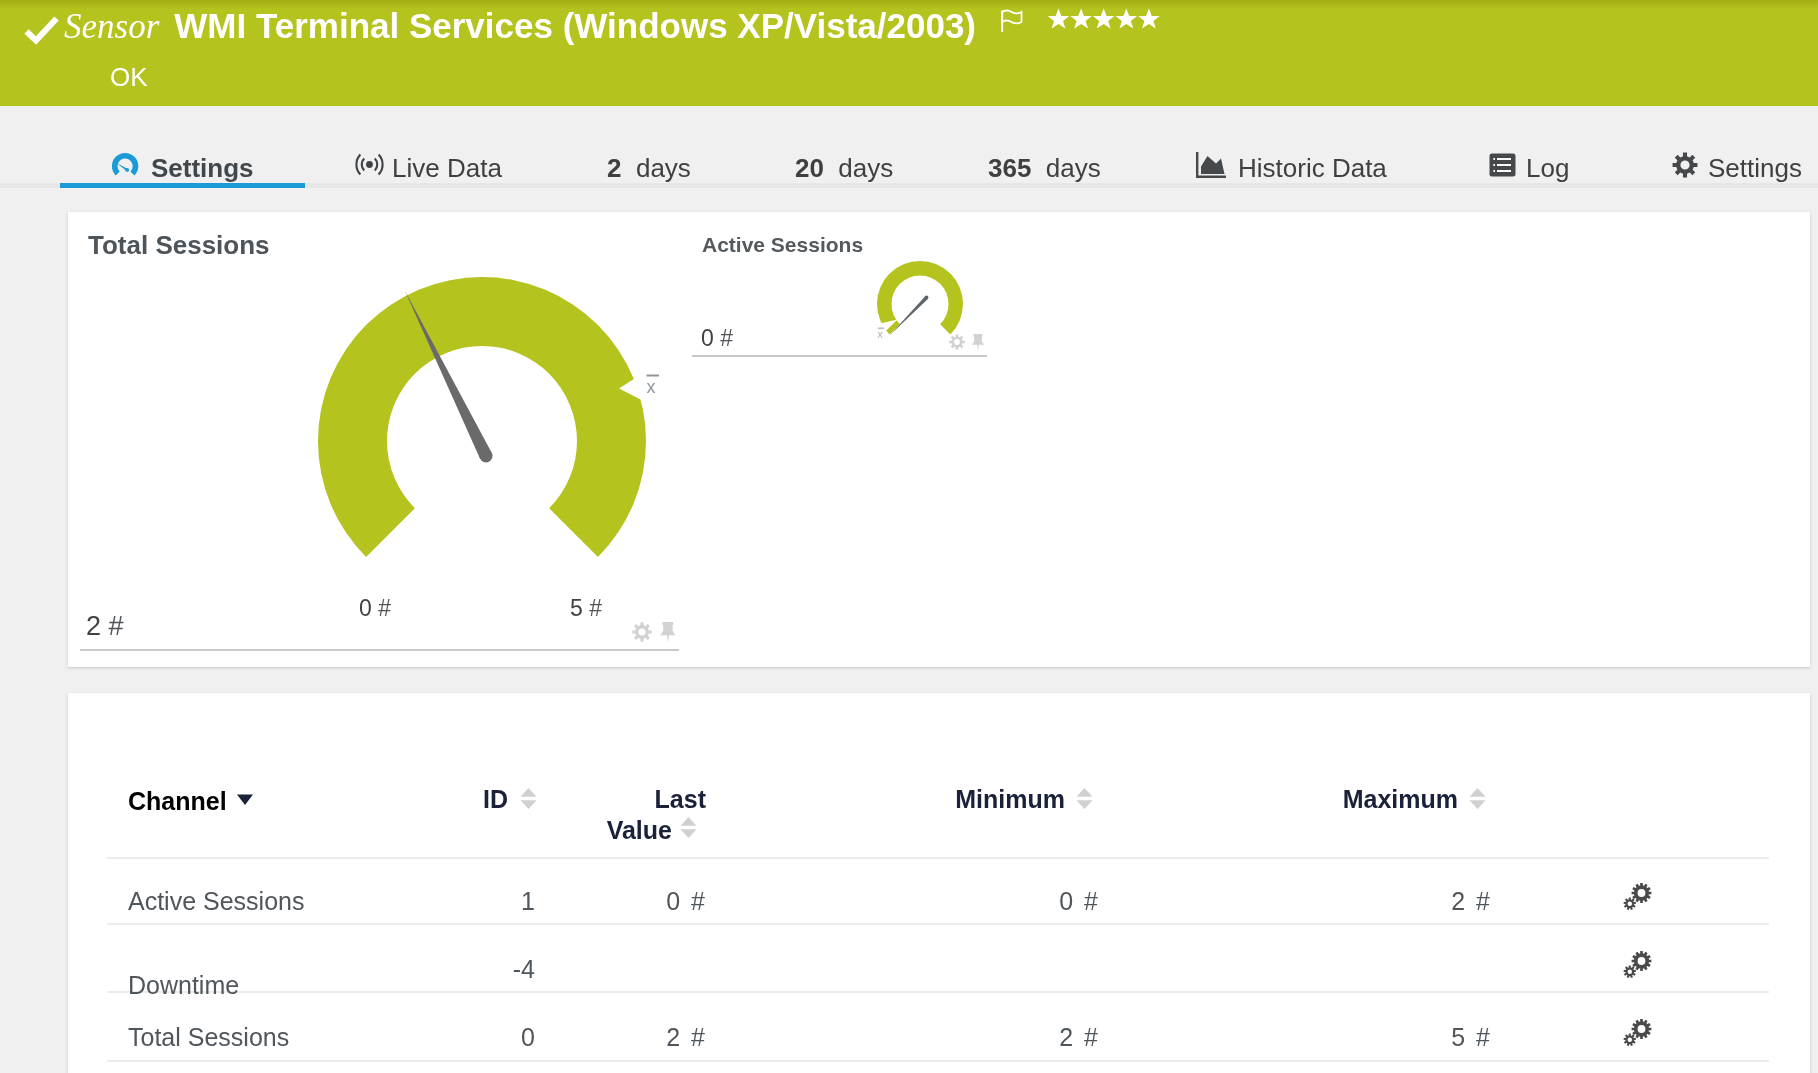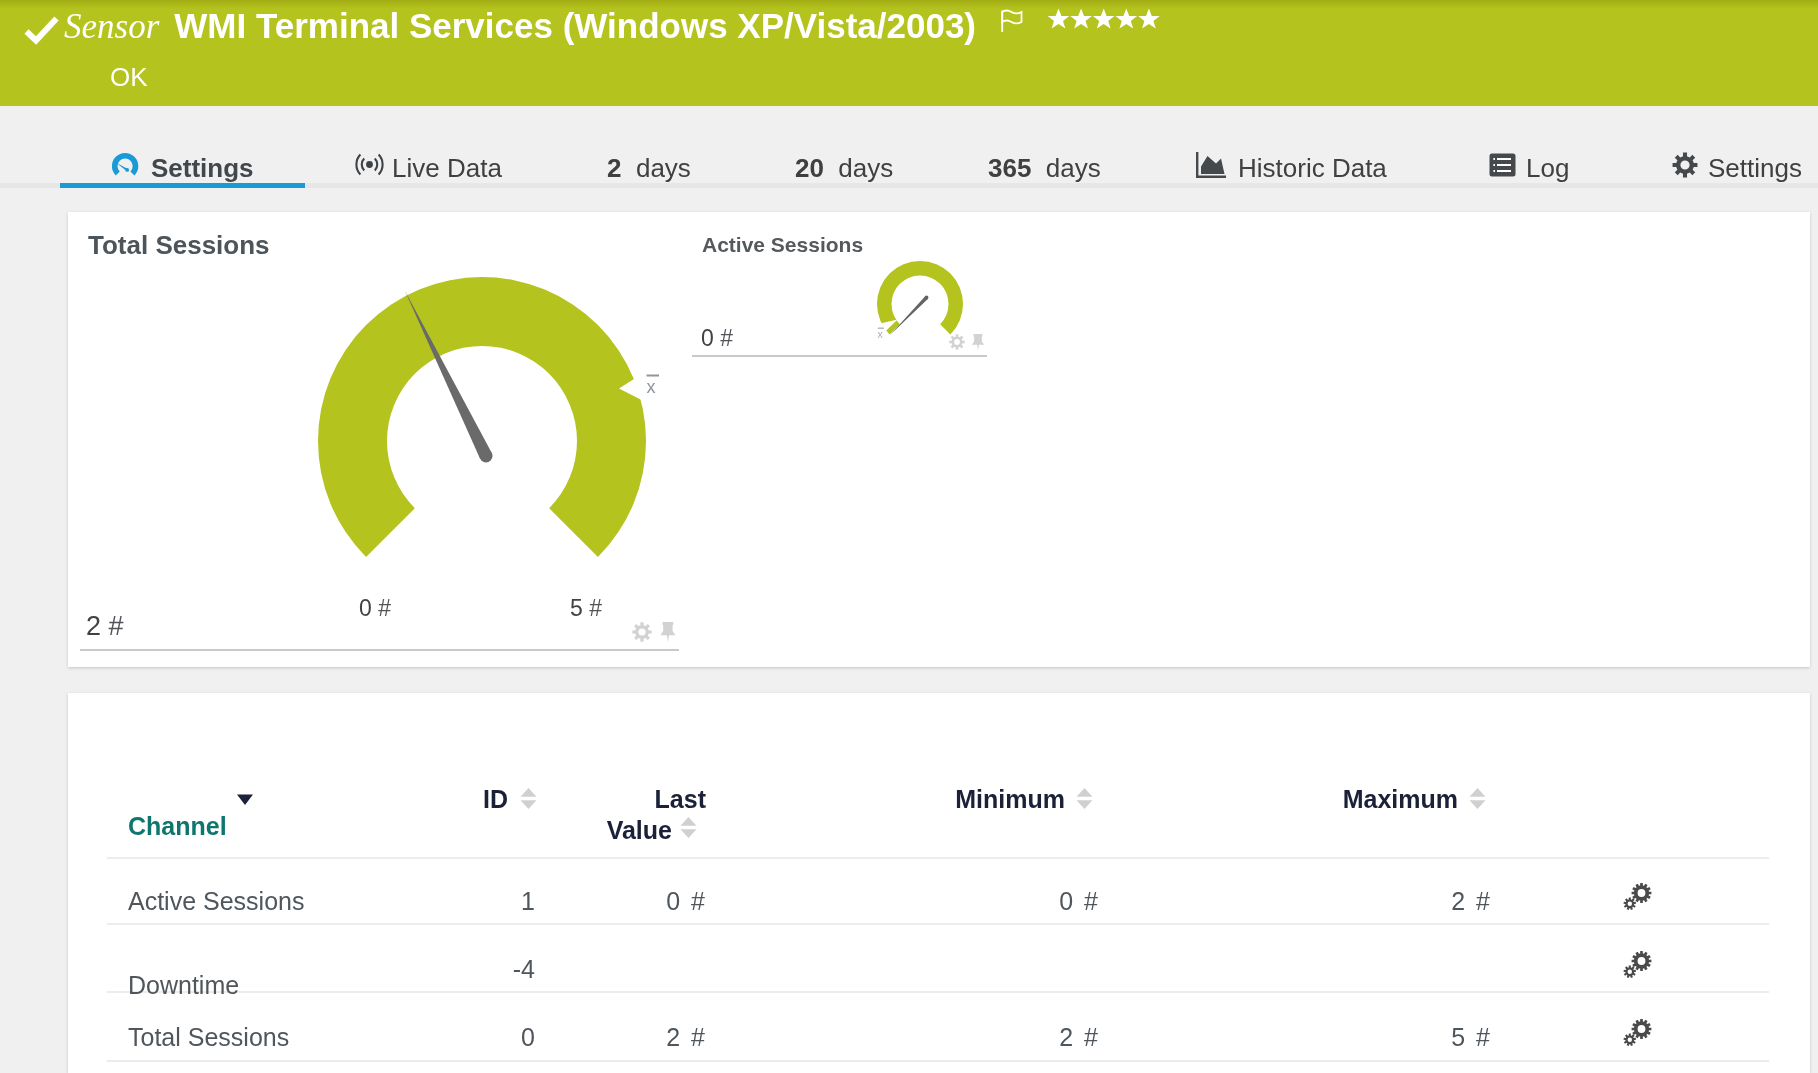--- a/index.html
+++ b/index.html
@@ -138,7 +138,7 @@
 
   <div class="abs" style="left:68px;top:693px;width:1742px;height:380px;background:#ffffff;box-shadow:0 1px 3px rgba(0,0,0,0.18);">
 
-    <div class="abs" style="left:60px;top:94px;font-size:25px;font-weight:bold;color:#0f766e;margin-top:25px;">Channel</div>
+    <div class="abs" style="left:60px;top:94px;font-size:25px;font-weight:bold;color:#000000;">Channel</div>
     <svg class="abs" style="left:168px;top:100px" width="18" height="13" viewBox="0 0 18 13">
       <path d="M1 1.5 L17 1.5 L9 12 Z" fill="#1a2138"></path>
     </svg>

